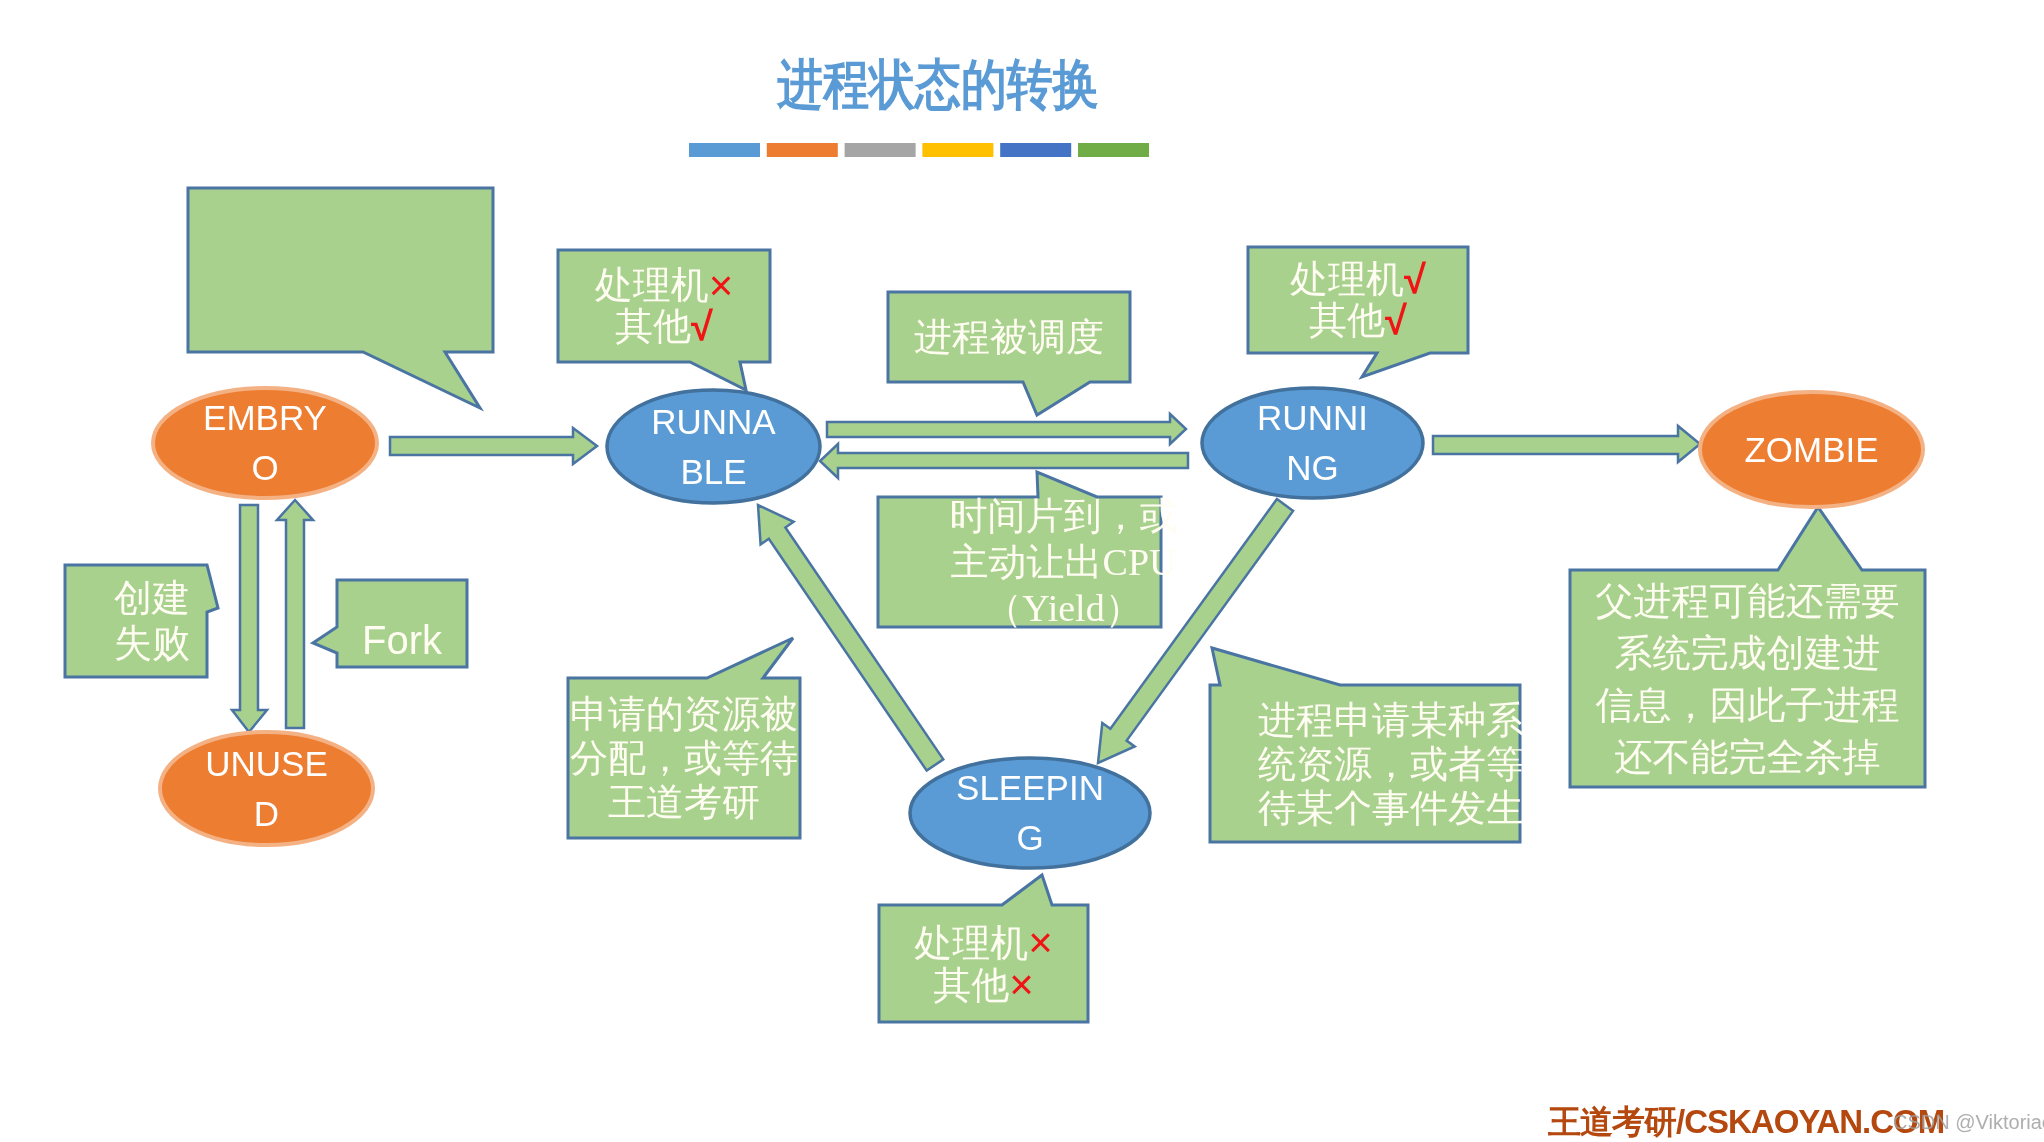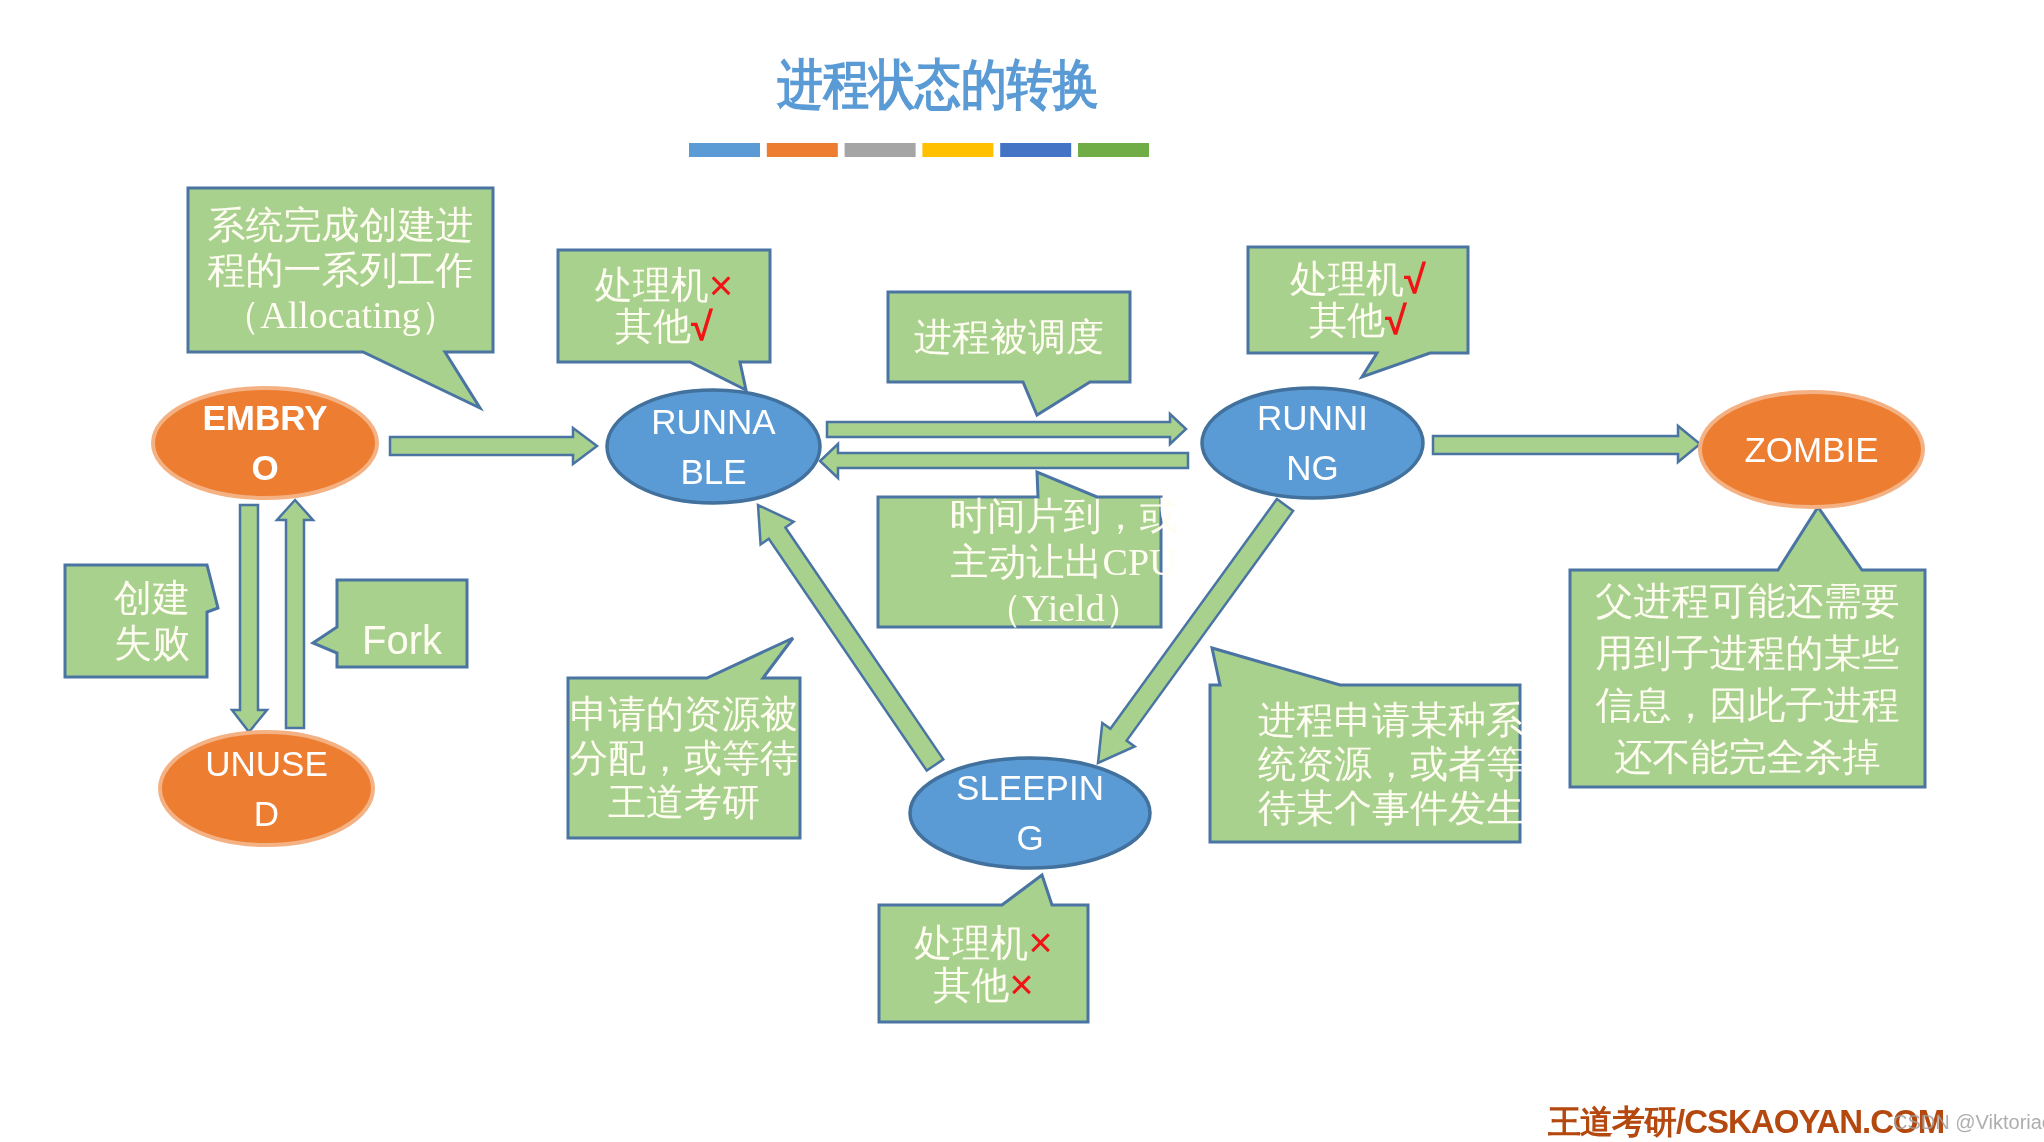--- a/index.html
+++ b/index.html
@@ -92,11 +92,6 @@
     <div>G</div>
   </div>
 
-  <div class="txt cjk" style="left:188px;top:188px;width:305px;height:164px;line-height:45px;">
-    <div>系统完成创建进</div>
-    <div>程的一系列工作</div>
-    <div>（Allocating）</div>
-  </div>
   <div class="txt cjk" style="left:558px;top:250px;width:212px;height:112px;line-height:41px;">
     <div class="noteline">
         <span>处理机</span>

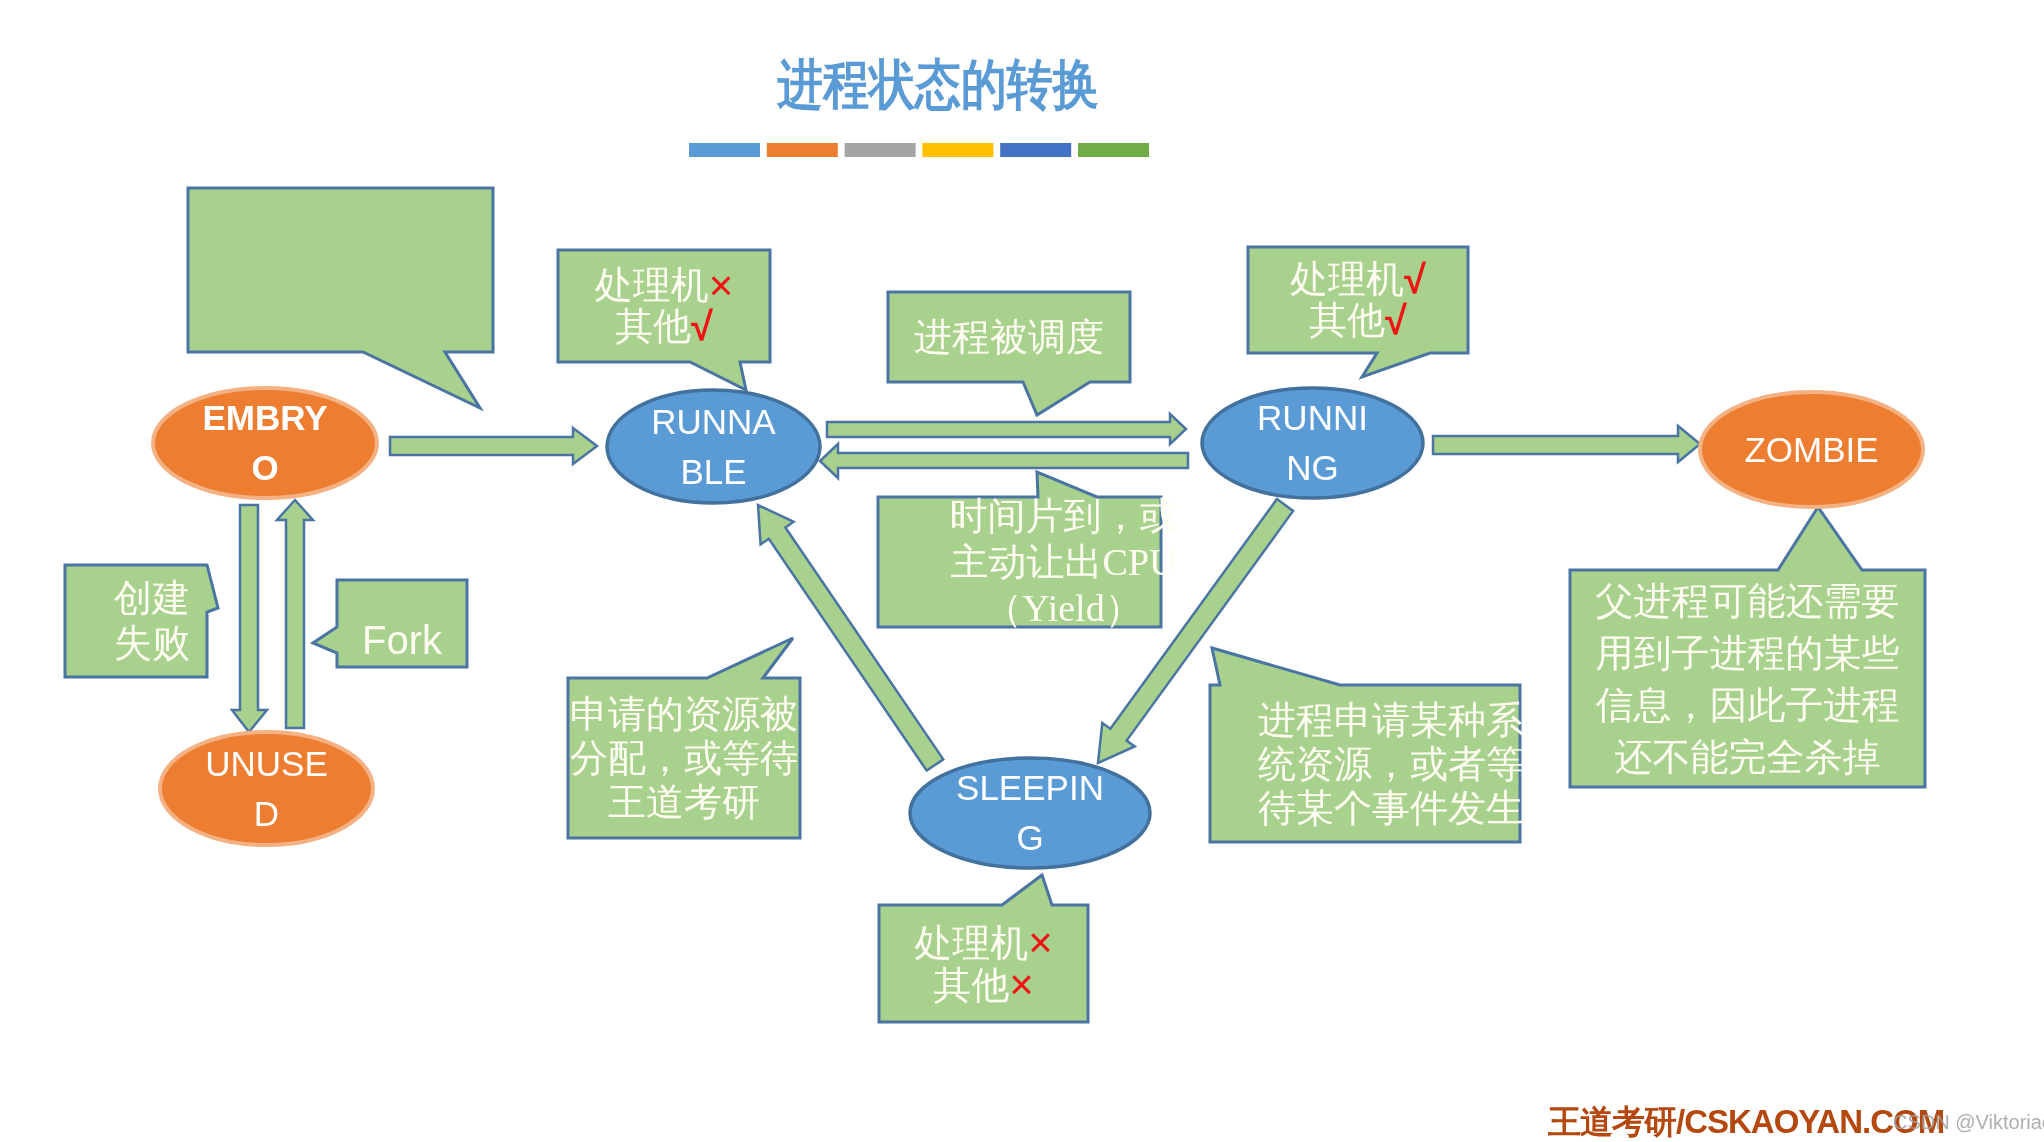--- a/index.html
+++ b/index.html
@@ -68,7 +68,7 @@
 
   <div id="title">进程状态的转换</div>
 
-  <div class="txt state" style="left:153px;top:388px;width:224px;height:110px;font-weight:bold;">
+  <div class="txt state" style="left:153px;top:388px;width:224px;height:110px;">
     <div>EMBRY</div>
     <div>O</div>
   </div>

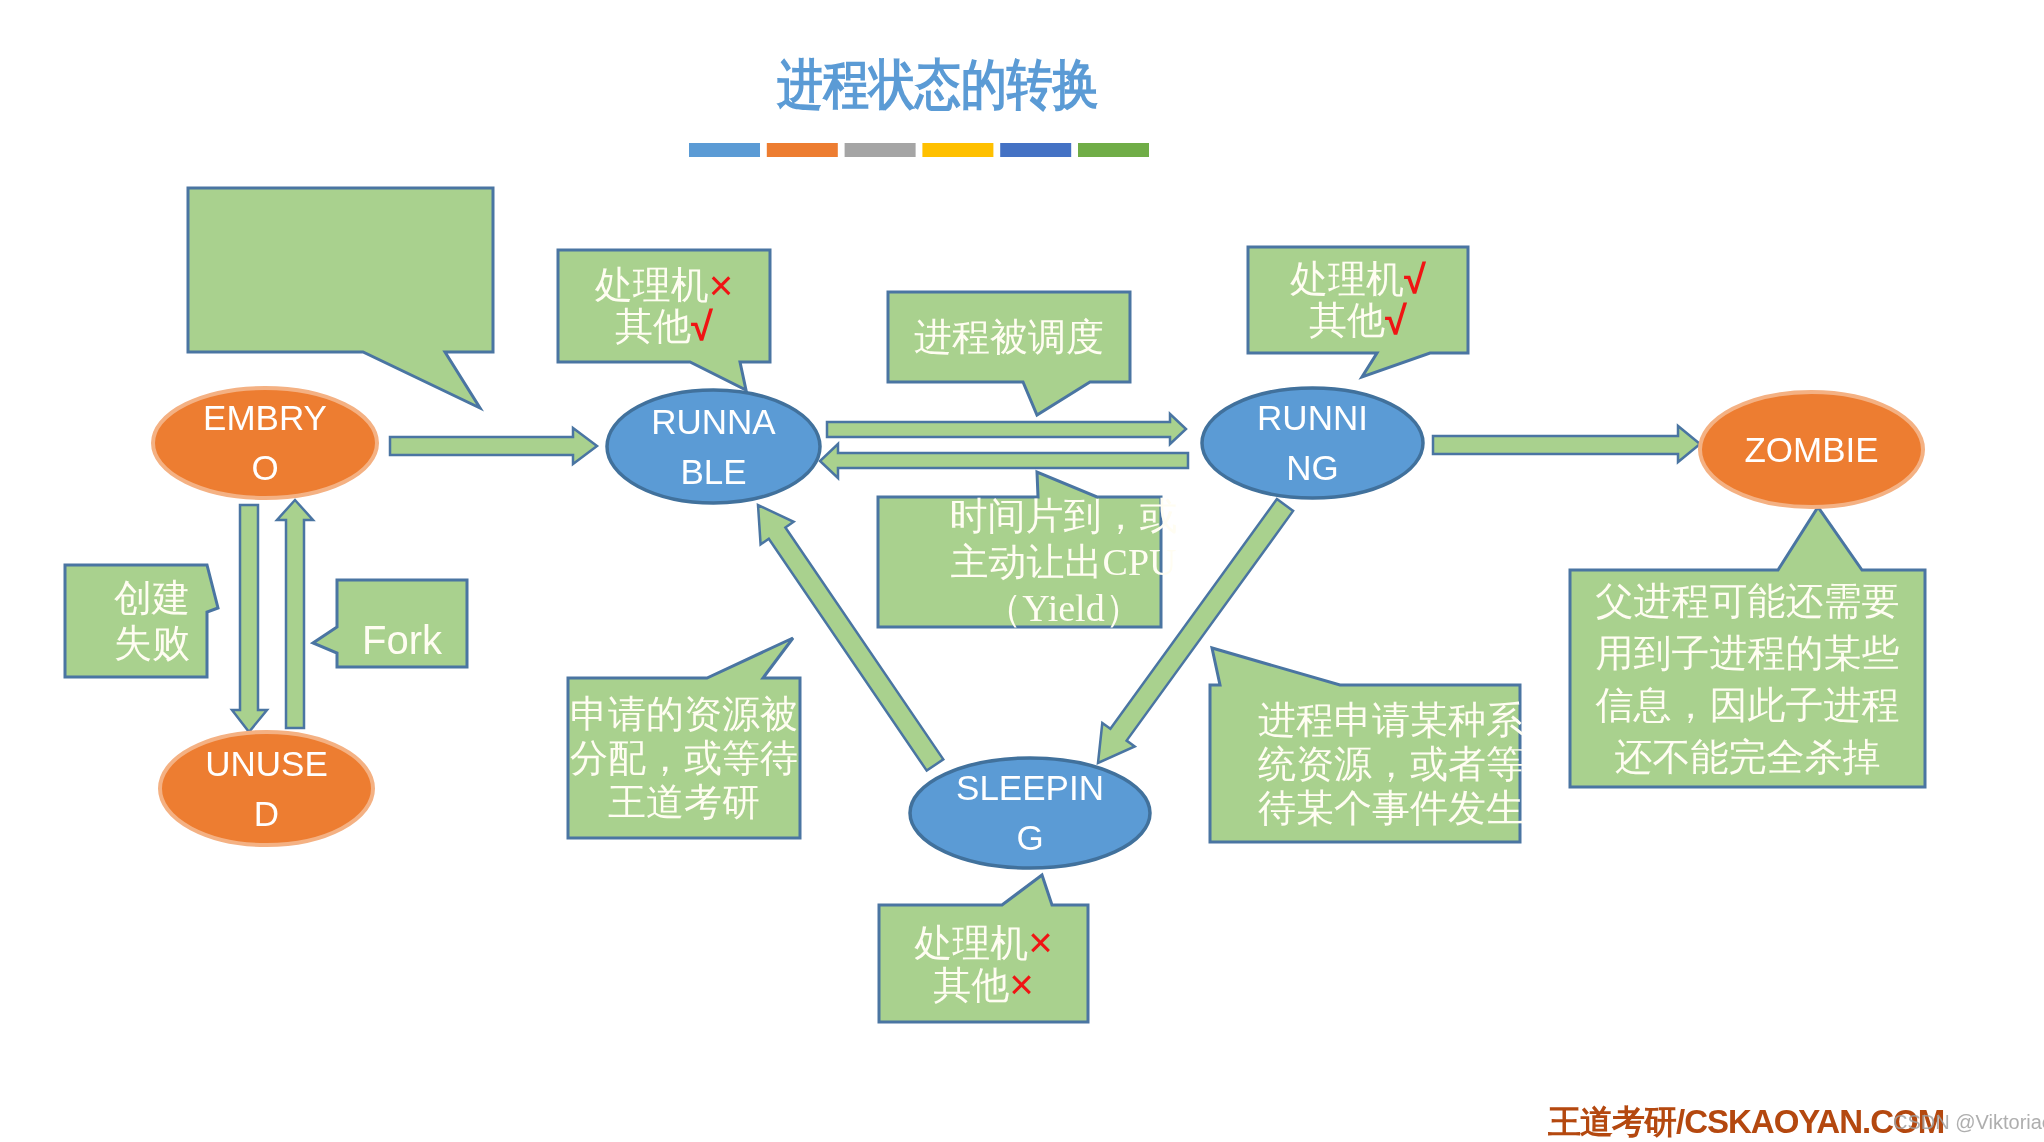--- a/index.html
+++ b/index.html
@@ -122,7 +122,7 @@
   </div>
   <div class="txt cjk" style="left:1570px;top:570px;width:355px;height:217px;line-height:52px;">
     <div>父进程可能还需要</div>
-    <div>用到子进程的某些</div>
+    <div>系统完成创建进</div>
     <div>信息，因此子进程</div>
     <div>还不能完全杀掉</div>
   </div>

